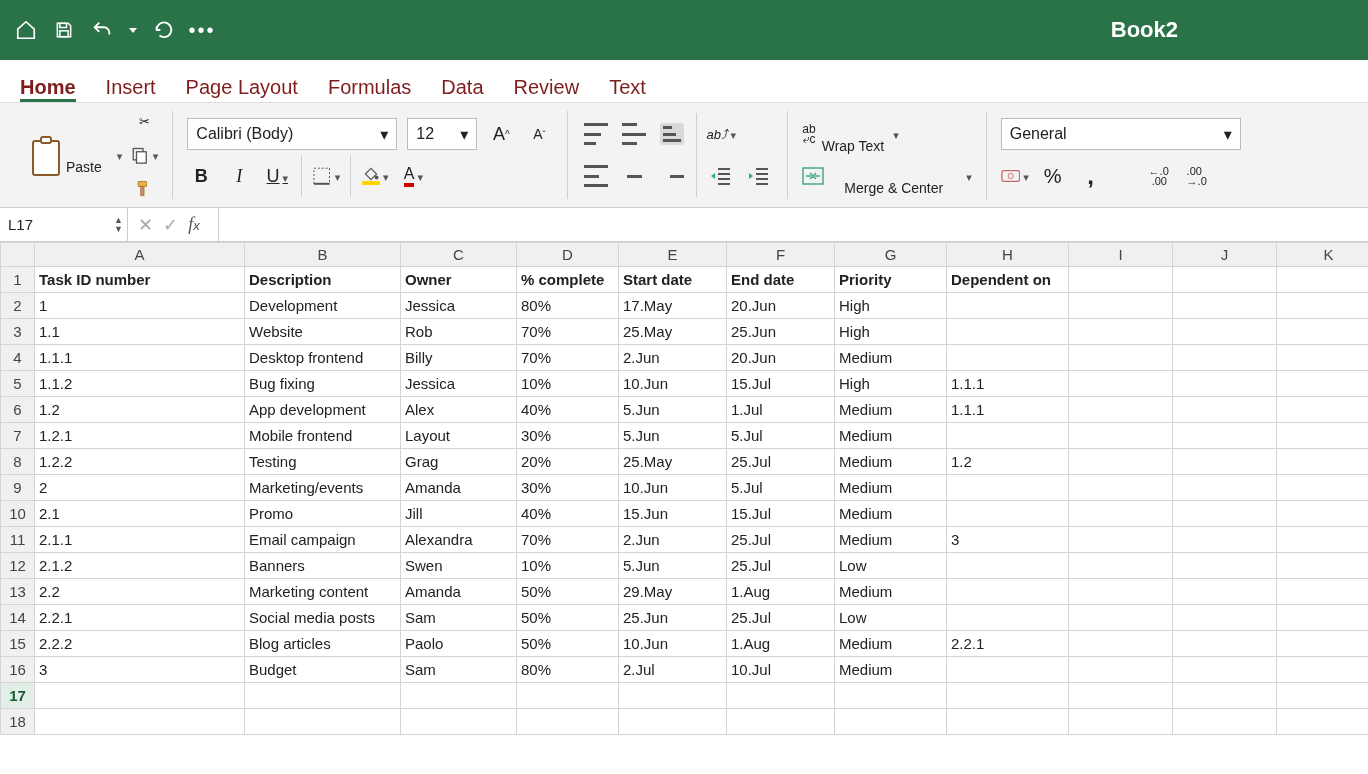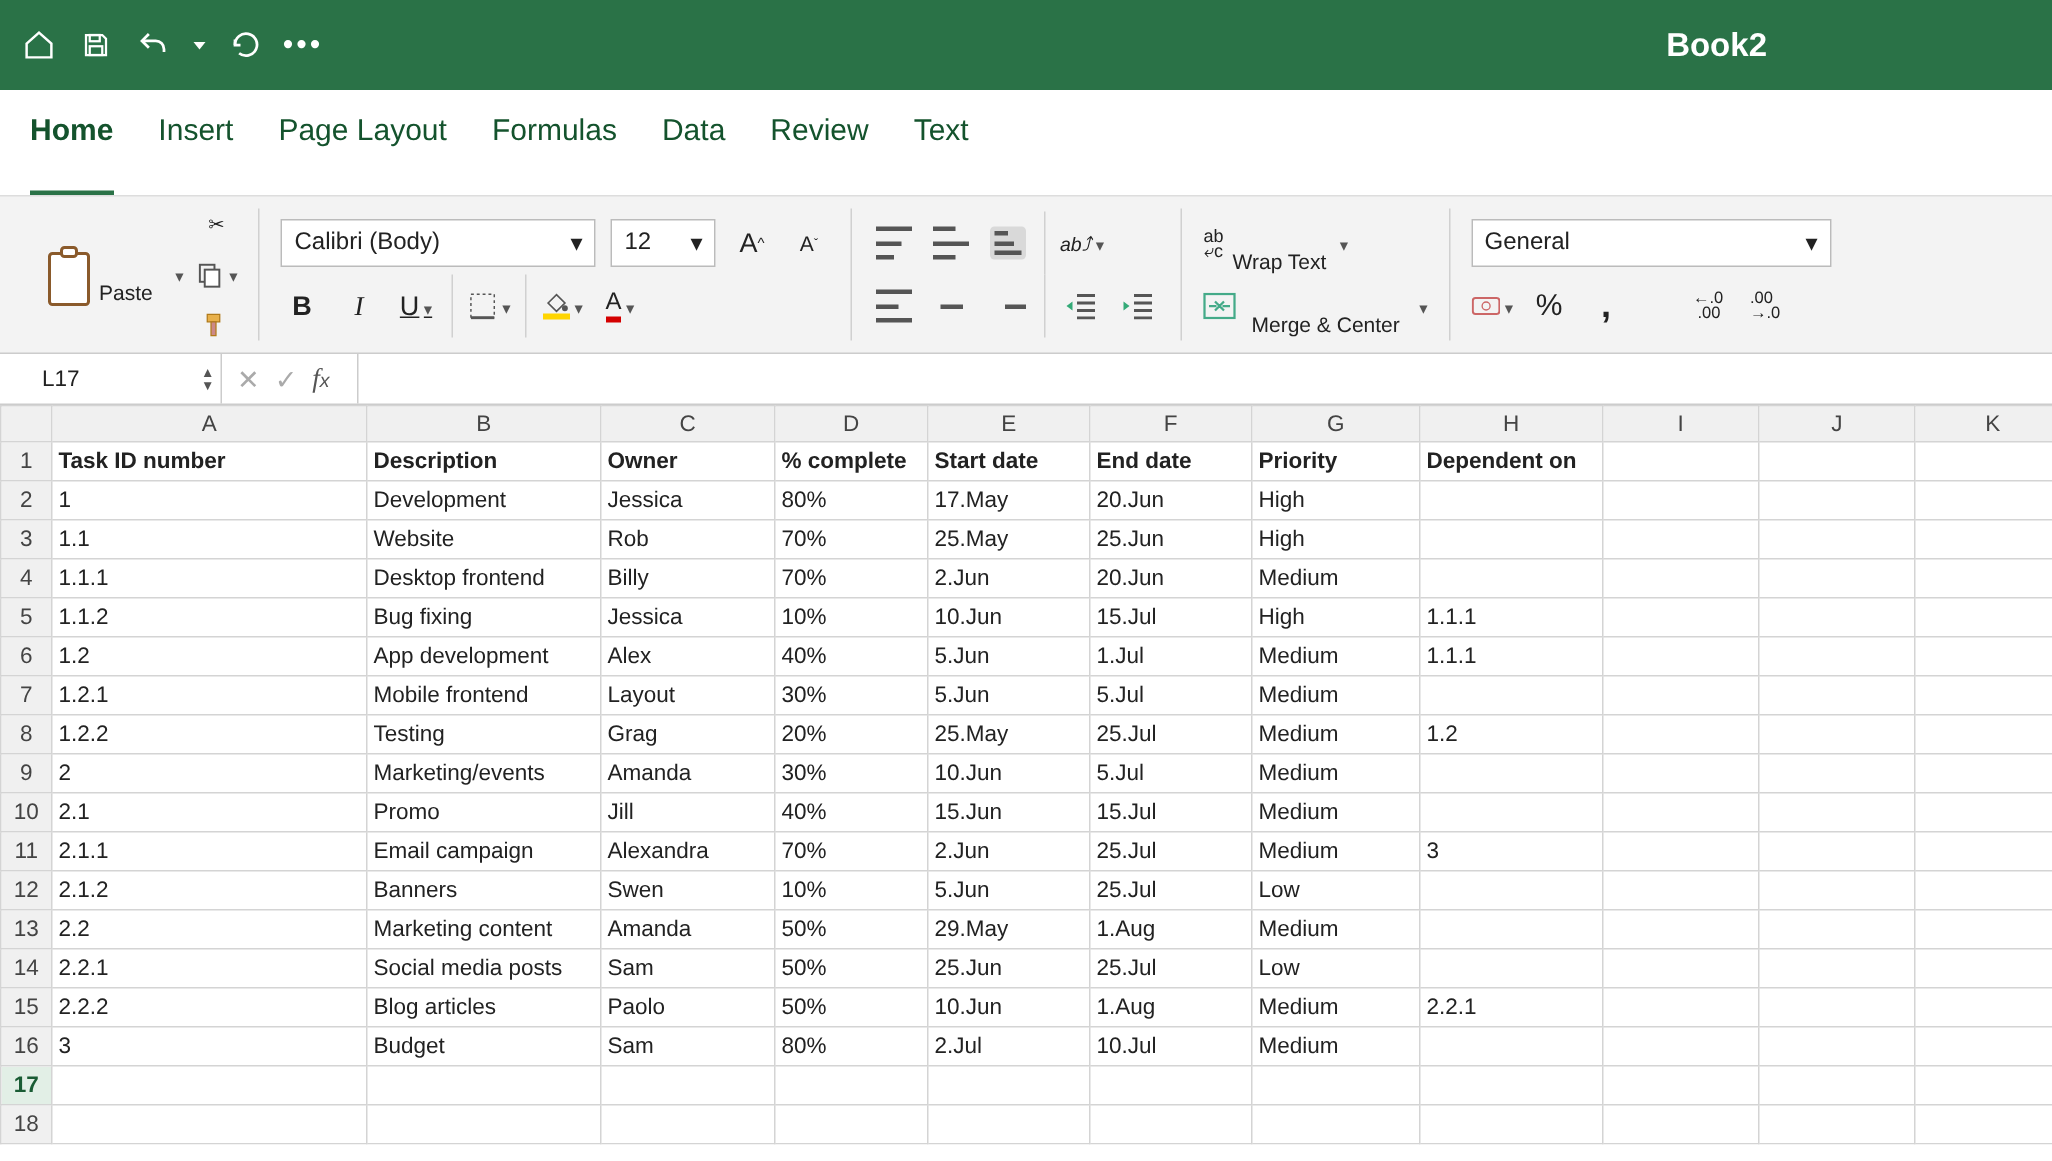--- a/index.html
+++ b/index.html
@@ -14,7 +14,7 @@
 
   
   .ribbon-tabs { background:#fff; border-bottom: 0px; display:flex; gap:30px; padding: 12px 20px 0 20px; font-size:20px; }
-  .ribbon-tabs .tab { padding: 4px 0 28px 0; cursor:pointer; font-weight:500; color:#14532d; }
+  .ribbon-tabs .tab { padding: 4px 0 0 0; cursor:pointer; font-weight:500; color:#7f1d1d; }
   .ribbon-tabs .tab.active { font-weight:700; border-bottom: 3px solid #2a7247; }
 
   

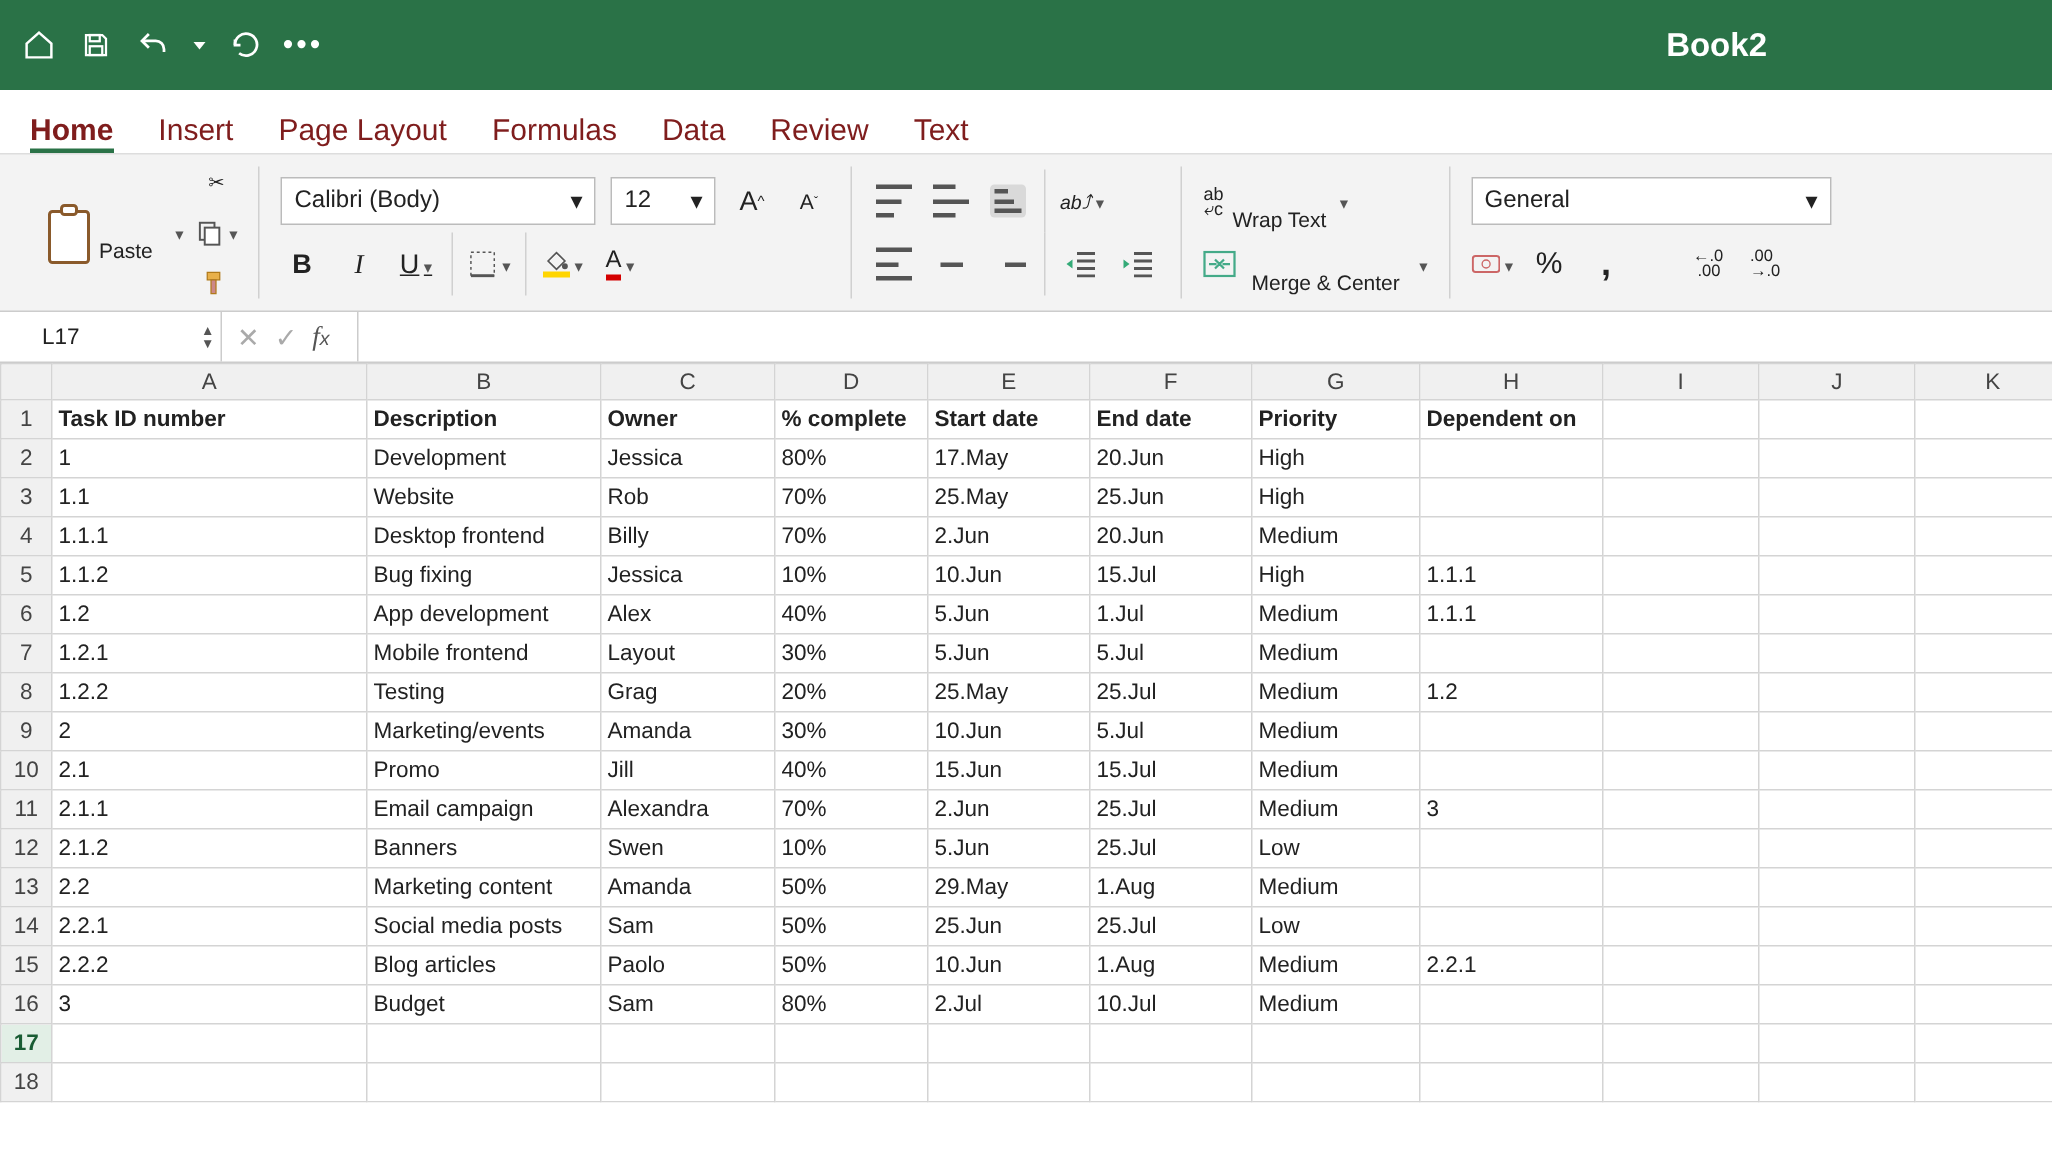--- a/index.html
+++ b/index.html
@@ -258,7 +258,7 @@
       </div>
     </div>
     <div class="row">
-      <div class="smallbtn" style="width:auto; gap:10px;">
+      <div class="smallbtn" style="width:auto; gap:20px;">
         <svg width="22" height="18" viewBox="0 0 22 18">
             <rect x="1" y="1" width="20" height="16" fill="none" stroke="#4a8" stroke-width="1.5"></rect>
             <path d="M4 9h5M13 9h5M8 6l3 3-3 3M14 6l-3 3 3 3" stroke="#4a8" stroke-width="1.5" fill="none"></path>

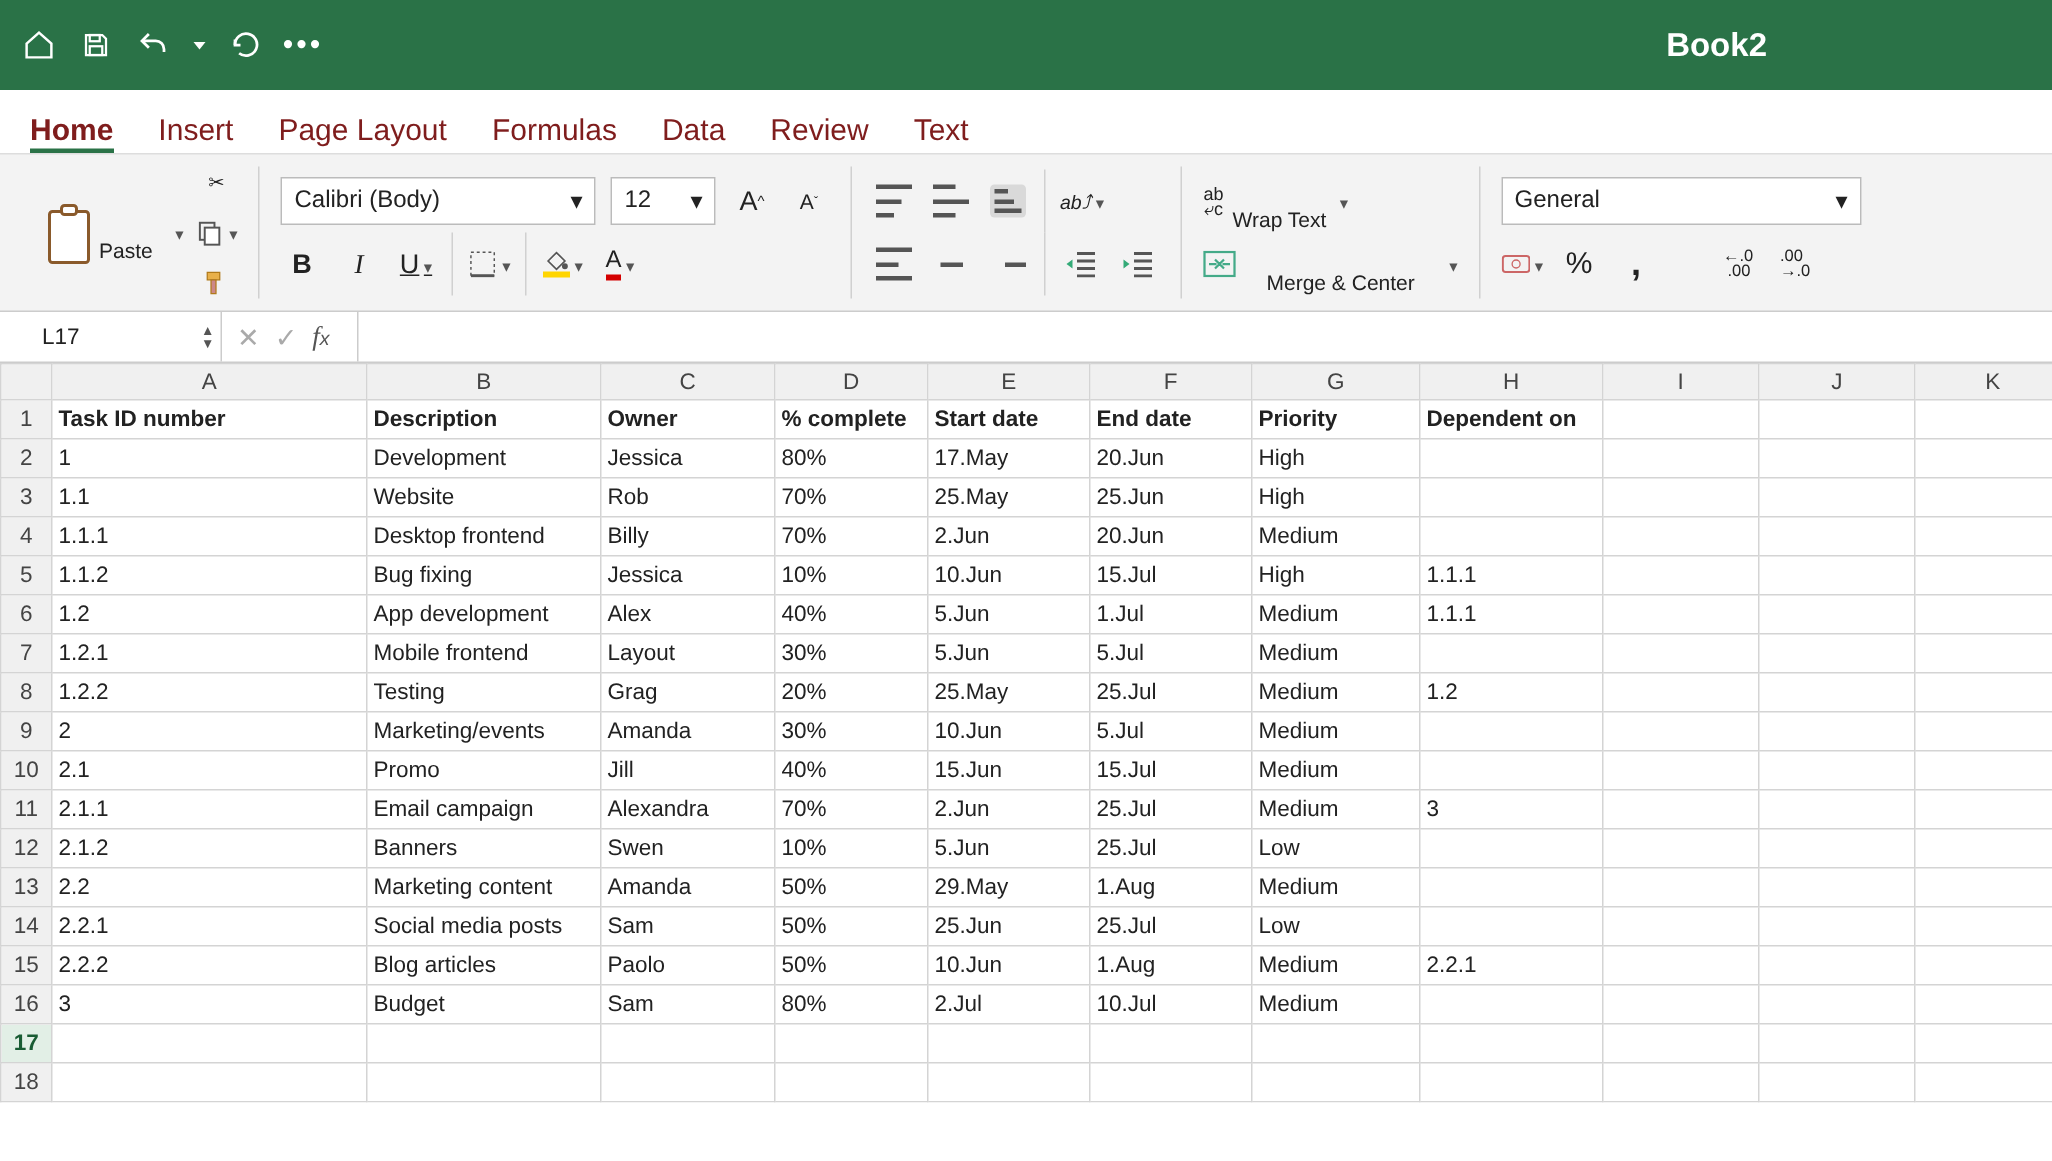--- a/index.html
+++ b/index.html
@@ -40,7 +40,7 @@
 
   
   .formula-bar { height:34px; border-bottom:1px solid #ccc; display:flex; align-items:stretch; }
-  .namebox { width:128px; border-right:1px solid #ccc; display:flex; align-items:center; padding:0 8px; font-size:15px; position:relative;margin-left:20px; }
+  .namebox { width:128px; border-right:1px solid #ccc; display:flex; align-items:center; padding:0 8px; font-size:15px; position:relative; }
   .namebox .spin { position:absolute; right:4px; display:flex; flex-direction:column; font-size:9px; line-height:9px; color:#555; }
   .fx-controls { display:flex; align-items:center; gap:10px; padding:0 10px; border-right:1px solid #ccc; }
   .fx-input { flex:1; display:flex; align-items:center; padding:0 8px; }

